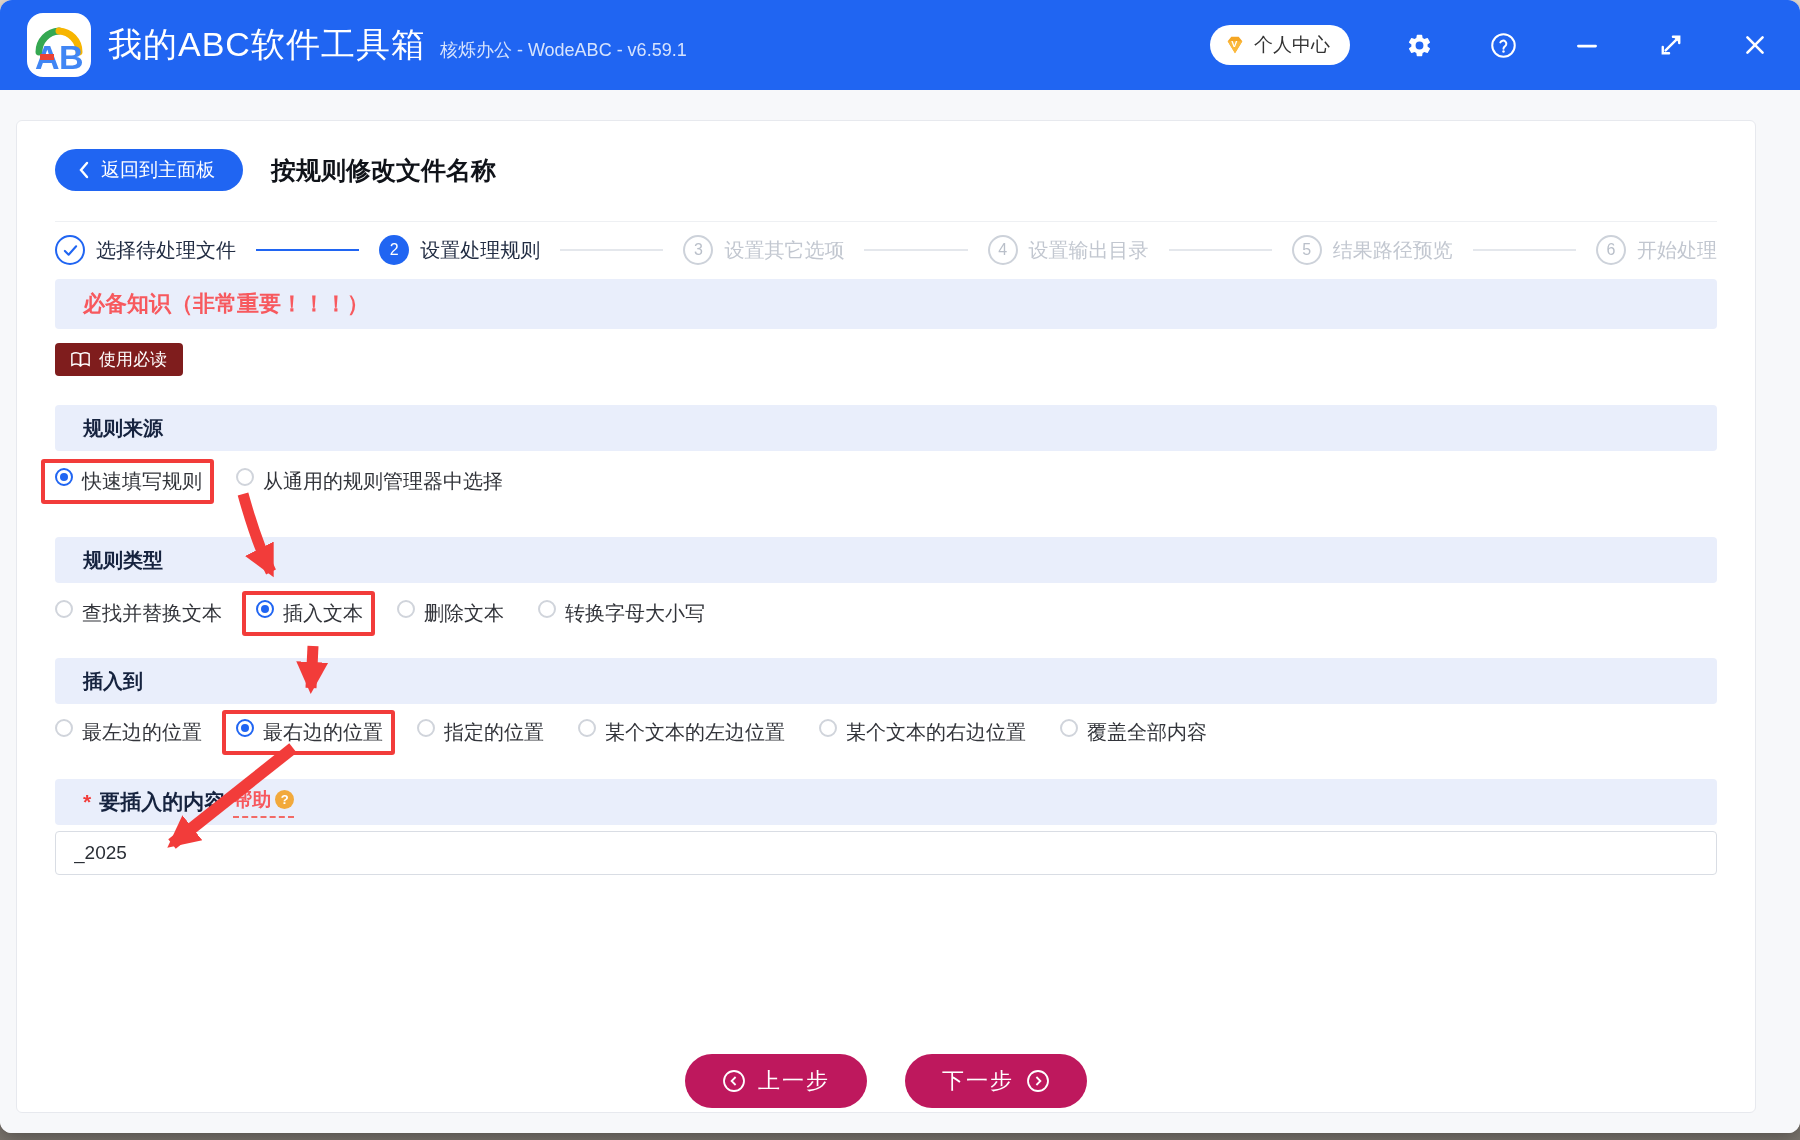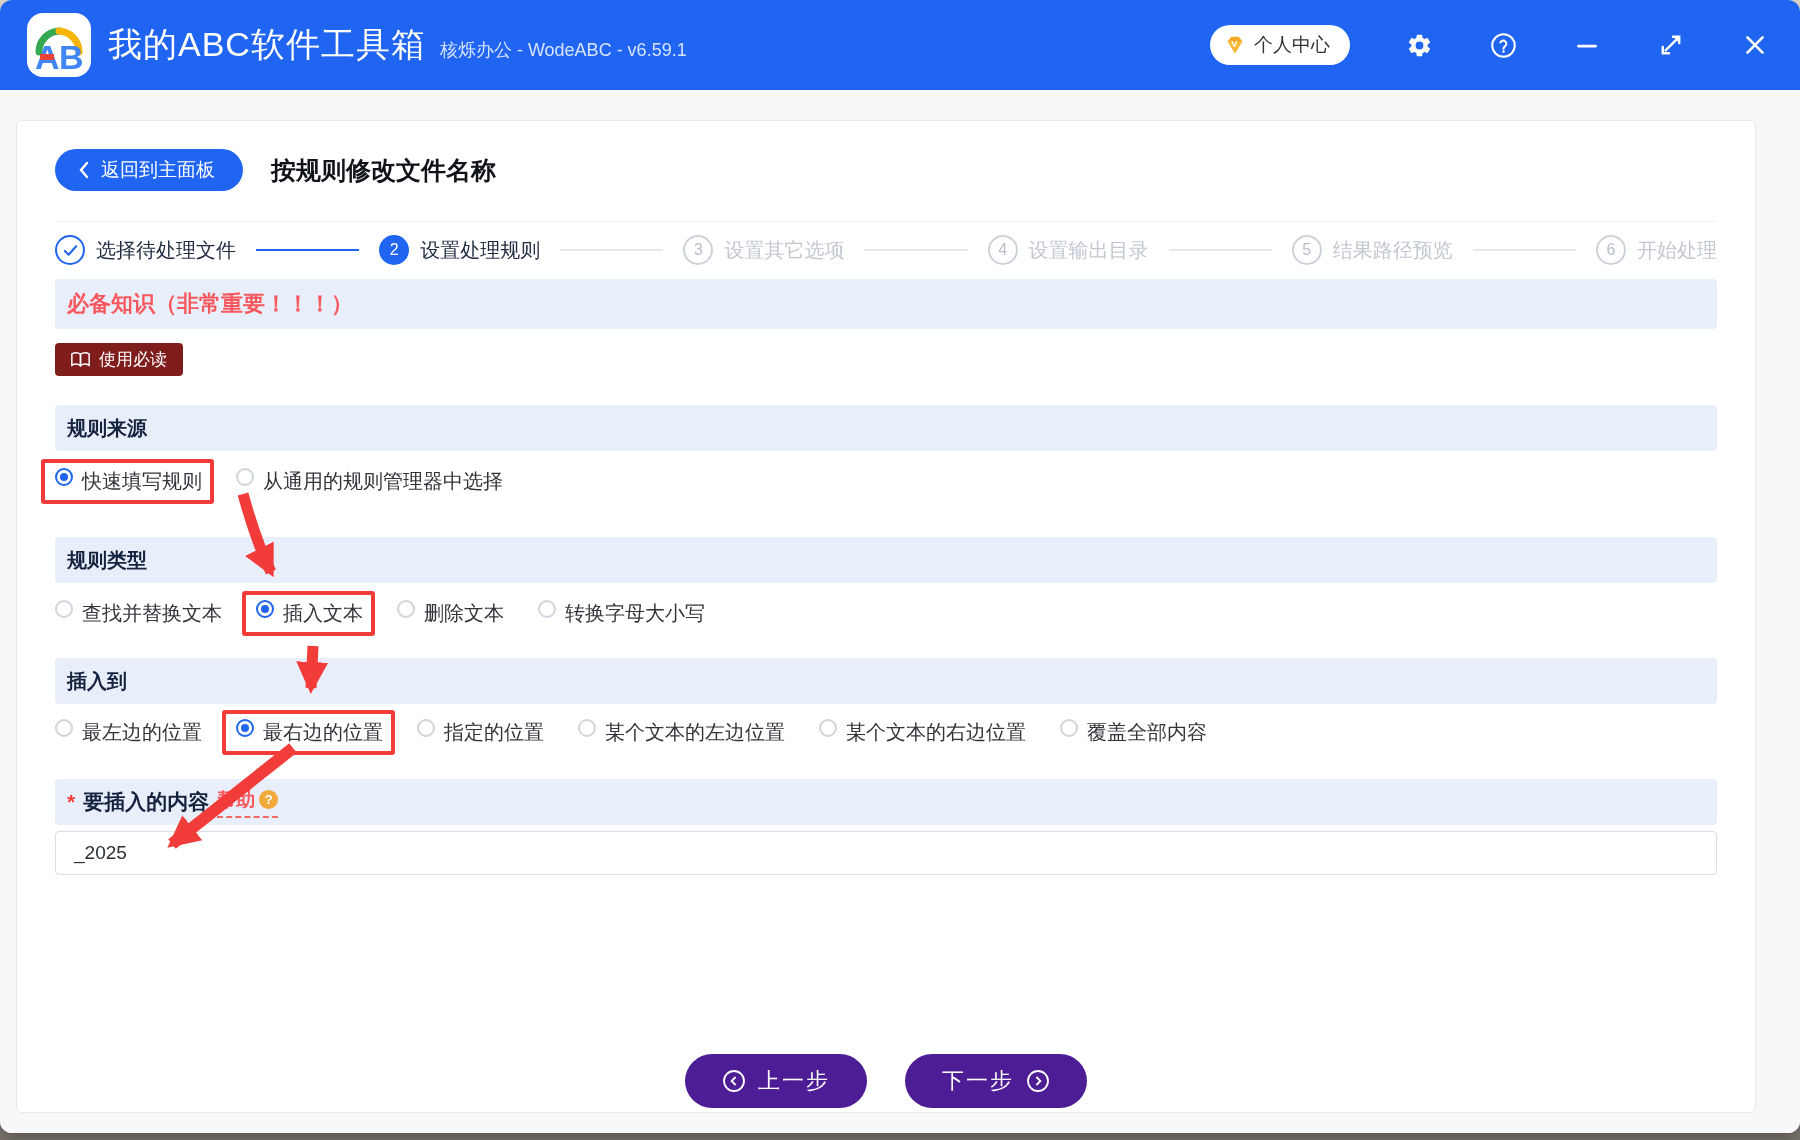--- a/index.html
+++ b/index.html
@@ -62,7 +62,7 @@
   
   .band {
     height:46px; background:#e9eefb; border-radius:4px; display:flex;
-    align-items:center; padding:0 12px; font-size:20px; font-weight:bold; color:#16233f;
+    align-items:center; padding:0 28px; font-size:20px; font-weight:bold; color:#16233f;
   }
   .banner { height:50px; margin-top:1px; font-size:22px; color:#f7595e; }
   .read-btn {

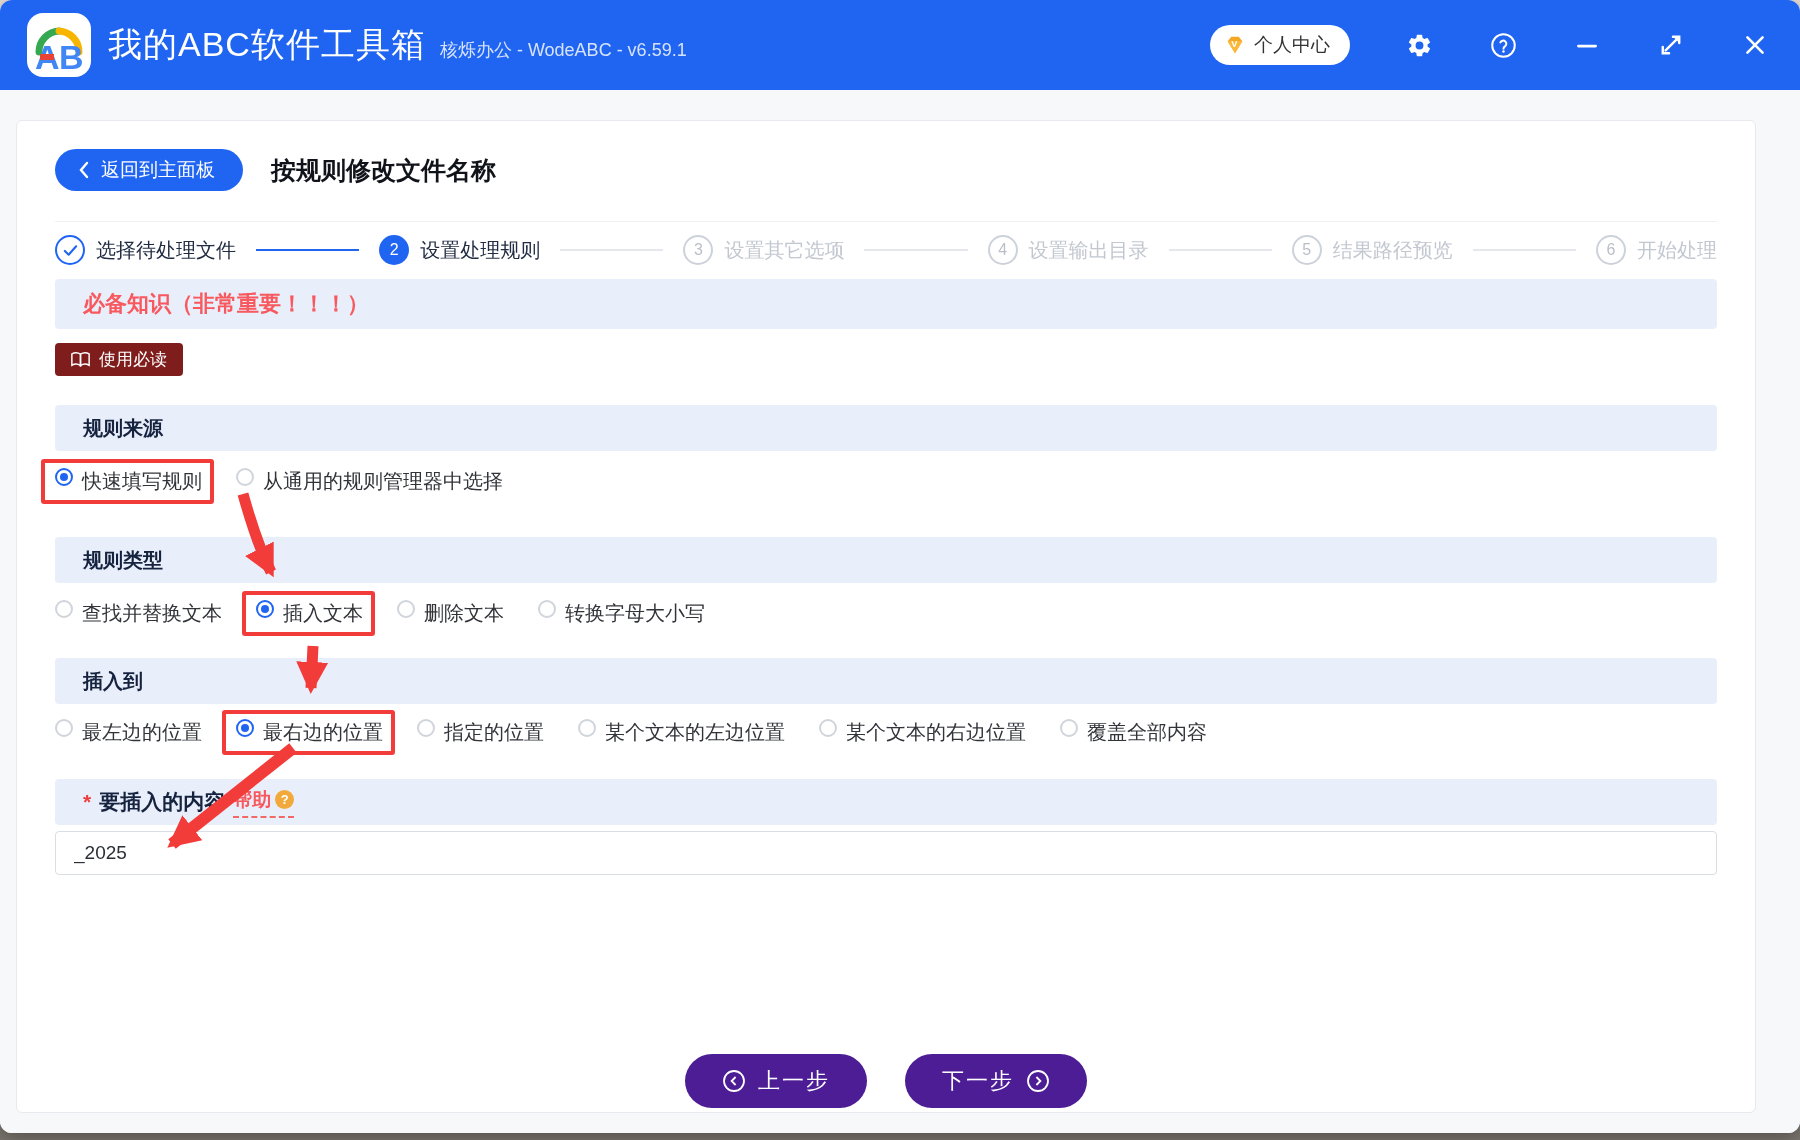--- a/index.html
+++ b/index.html
@@ -111,7 +111,7 @@
   
   .footer { margin-top:179px; display:flex; justify-content:center; gap:38px; }
   .nav-btn {
-    height:54px; min-width:182px; border-radius:27px; background:#4c1d95; color:#fff; border:none;
+    height:54px; min-width:182px; border-radius:27px; background:#be185d; color:#fff; border:none;
     font-size:22px; display:flex; align-items:center; justify-content:center; gap:12px;
     padding:0 30px; font-family:Liberation Serif, serif; cursor:pointer; letter-spacing:2px;
   }

